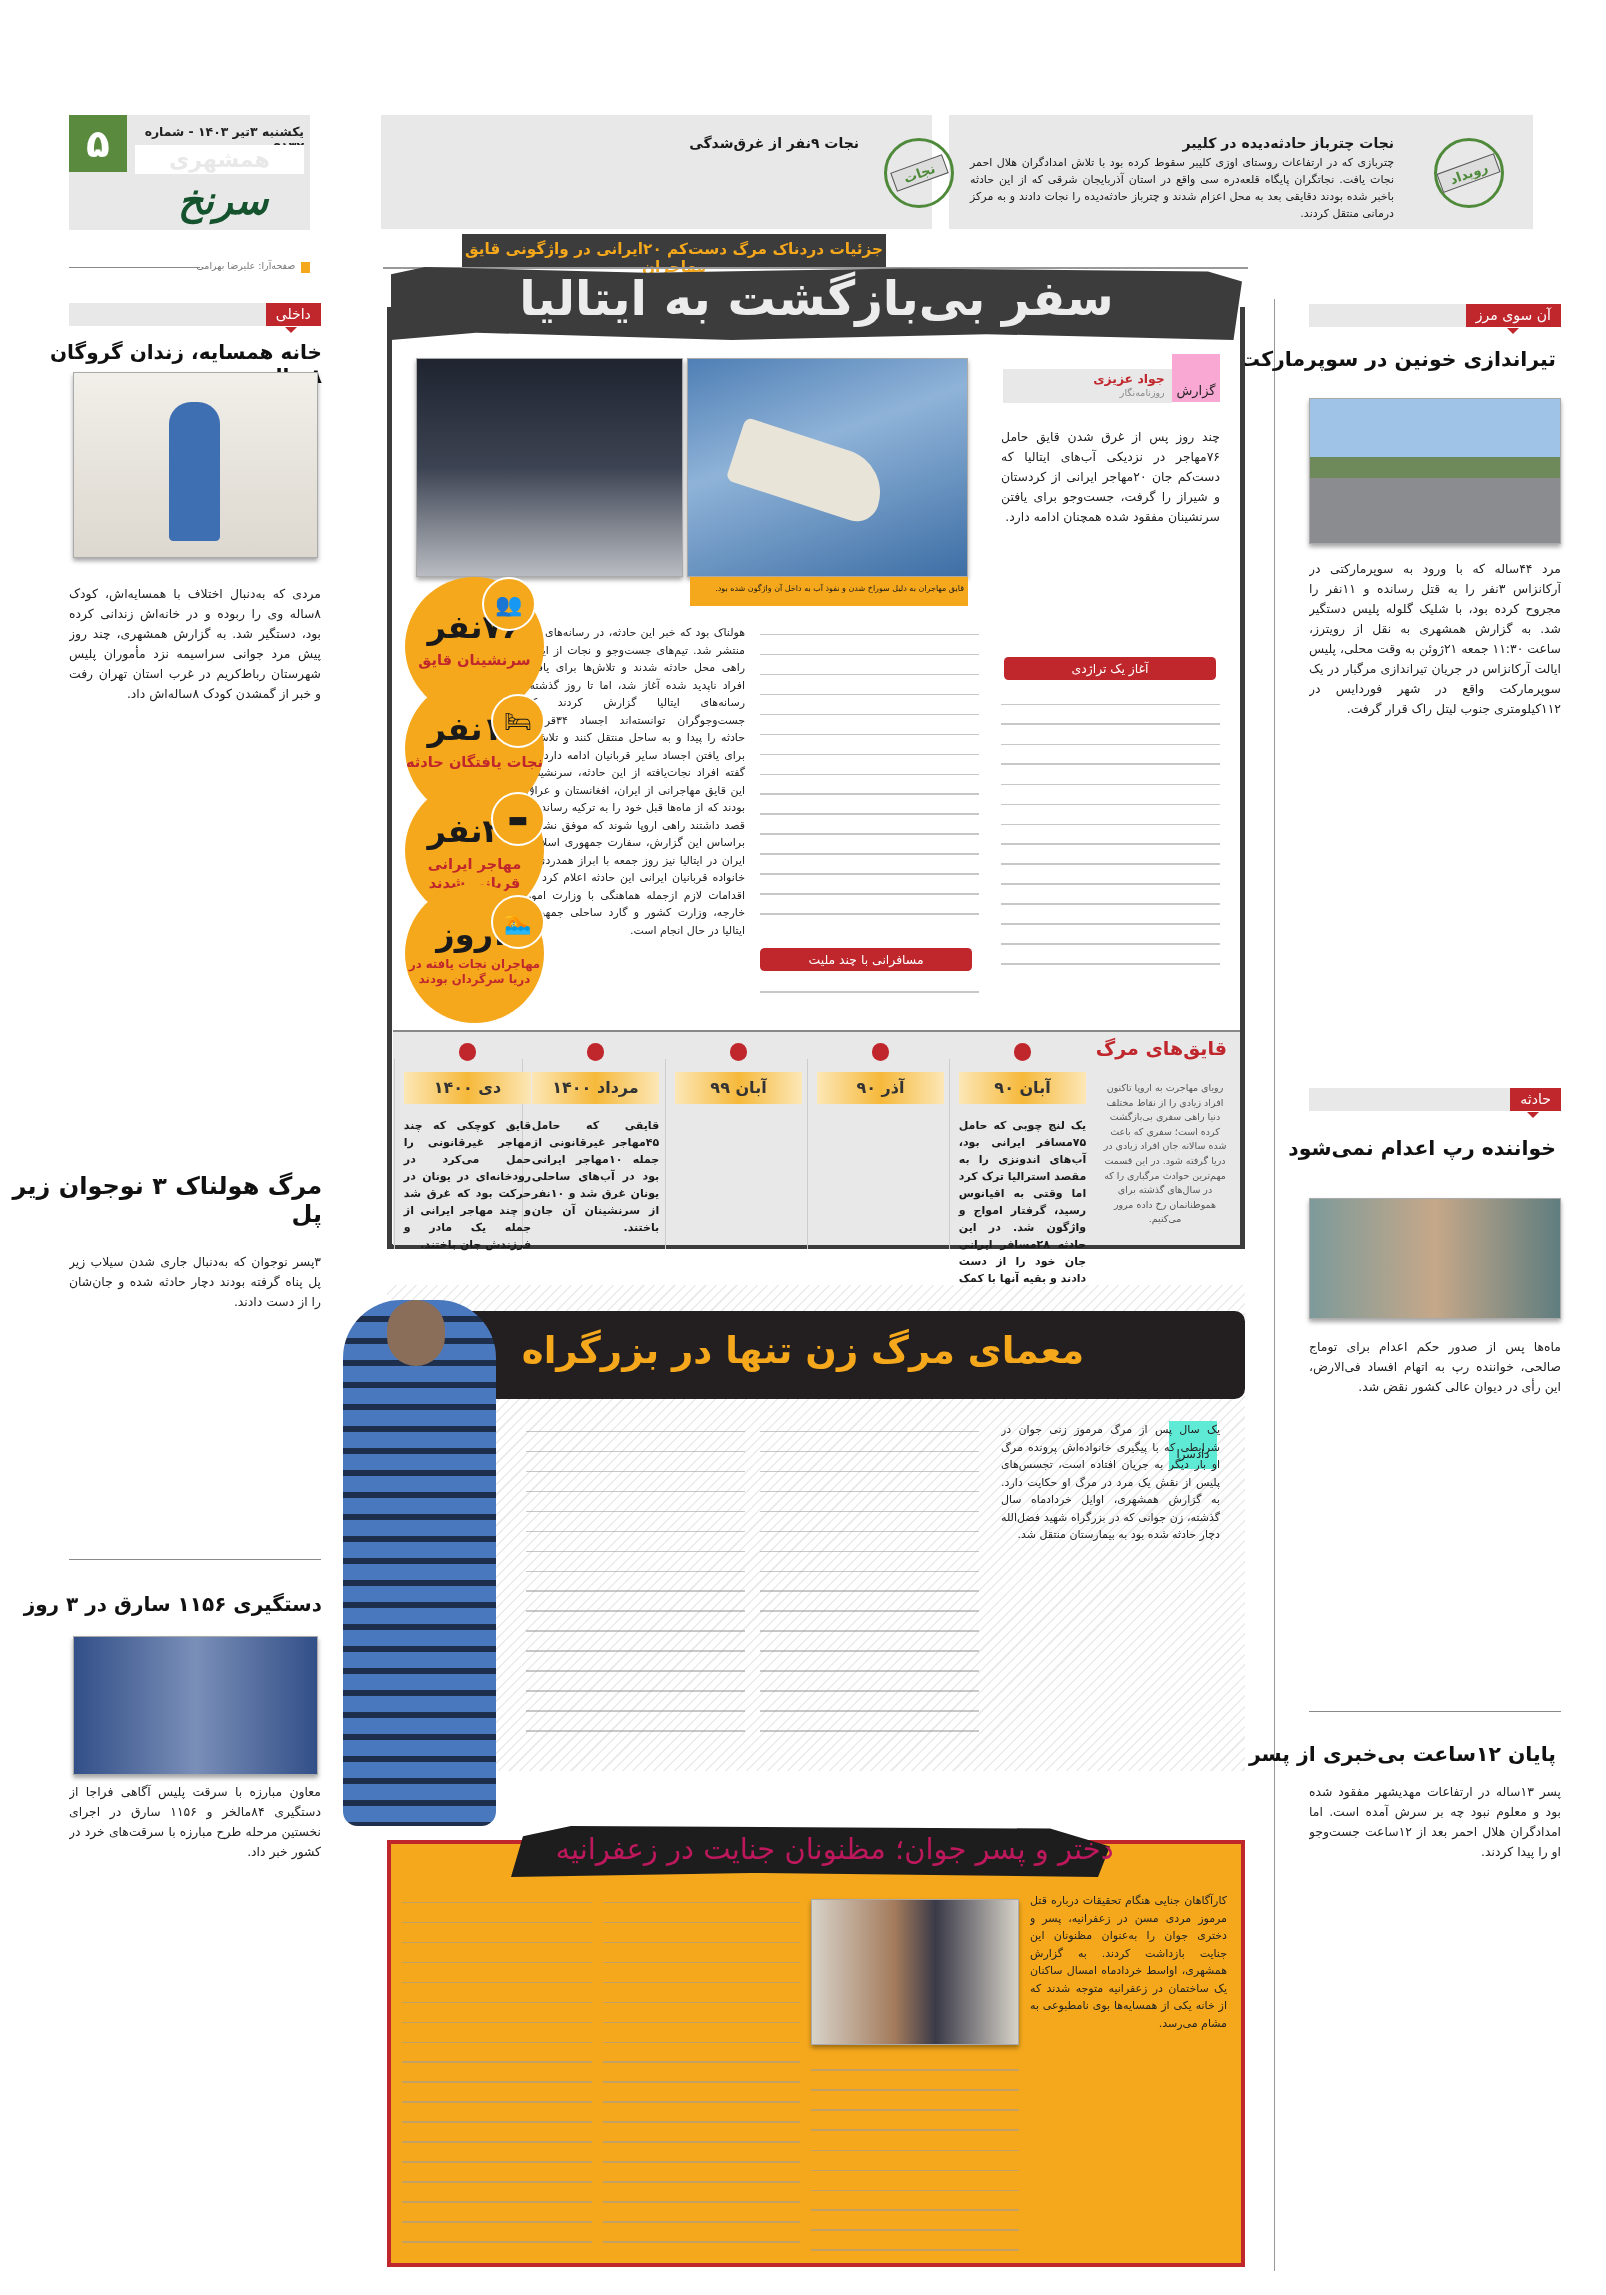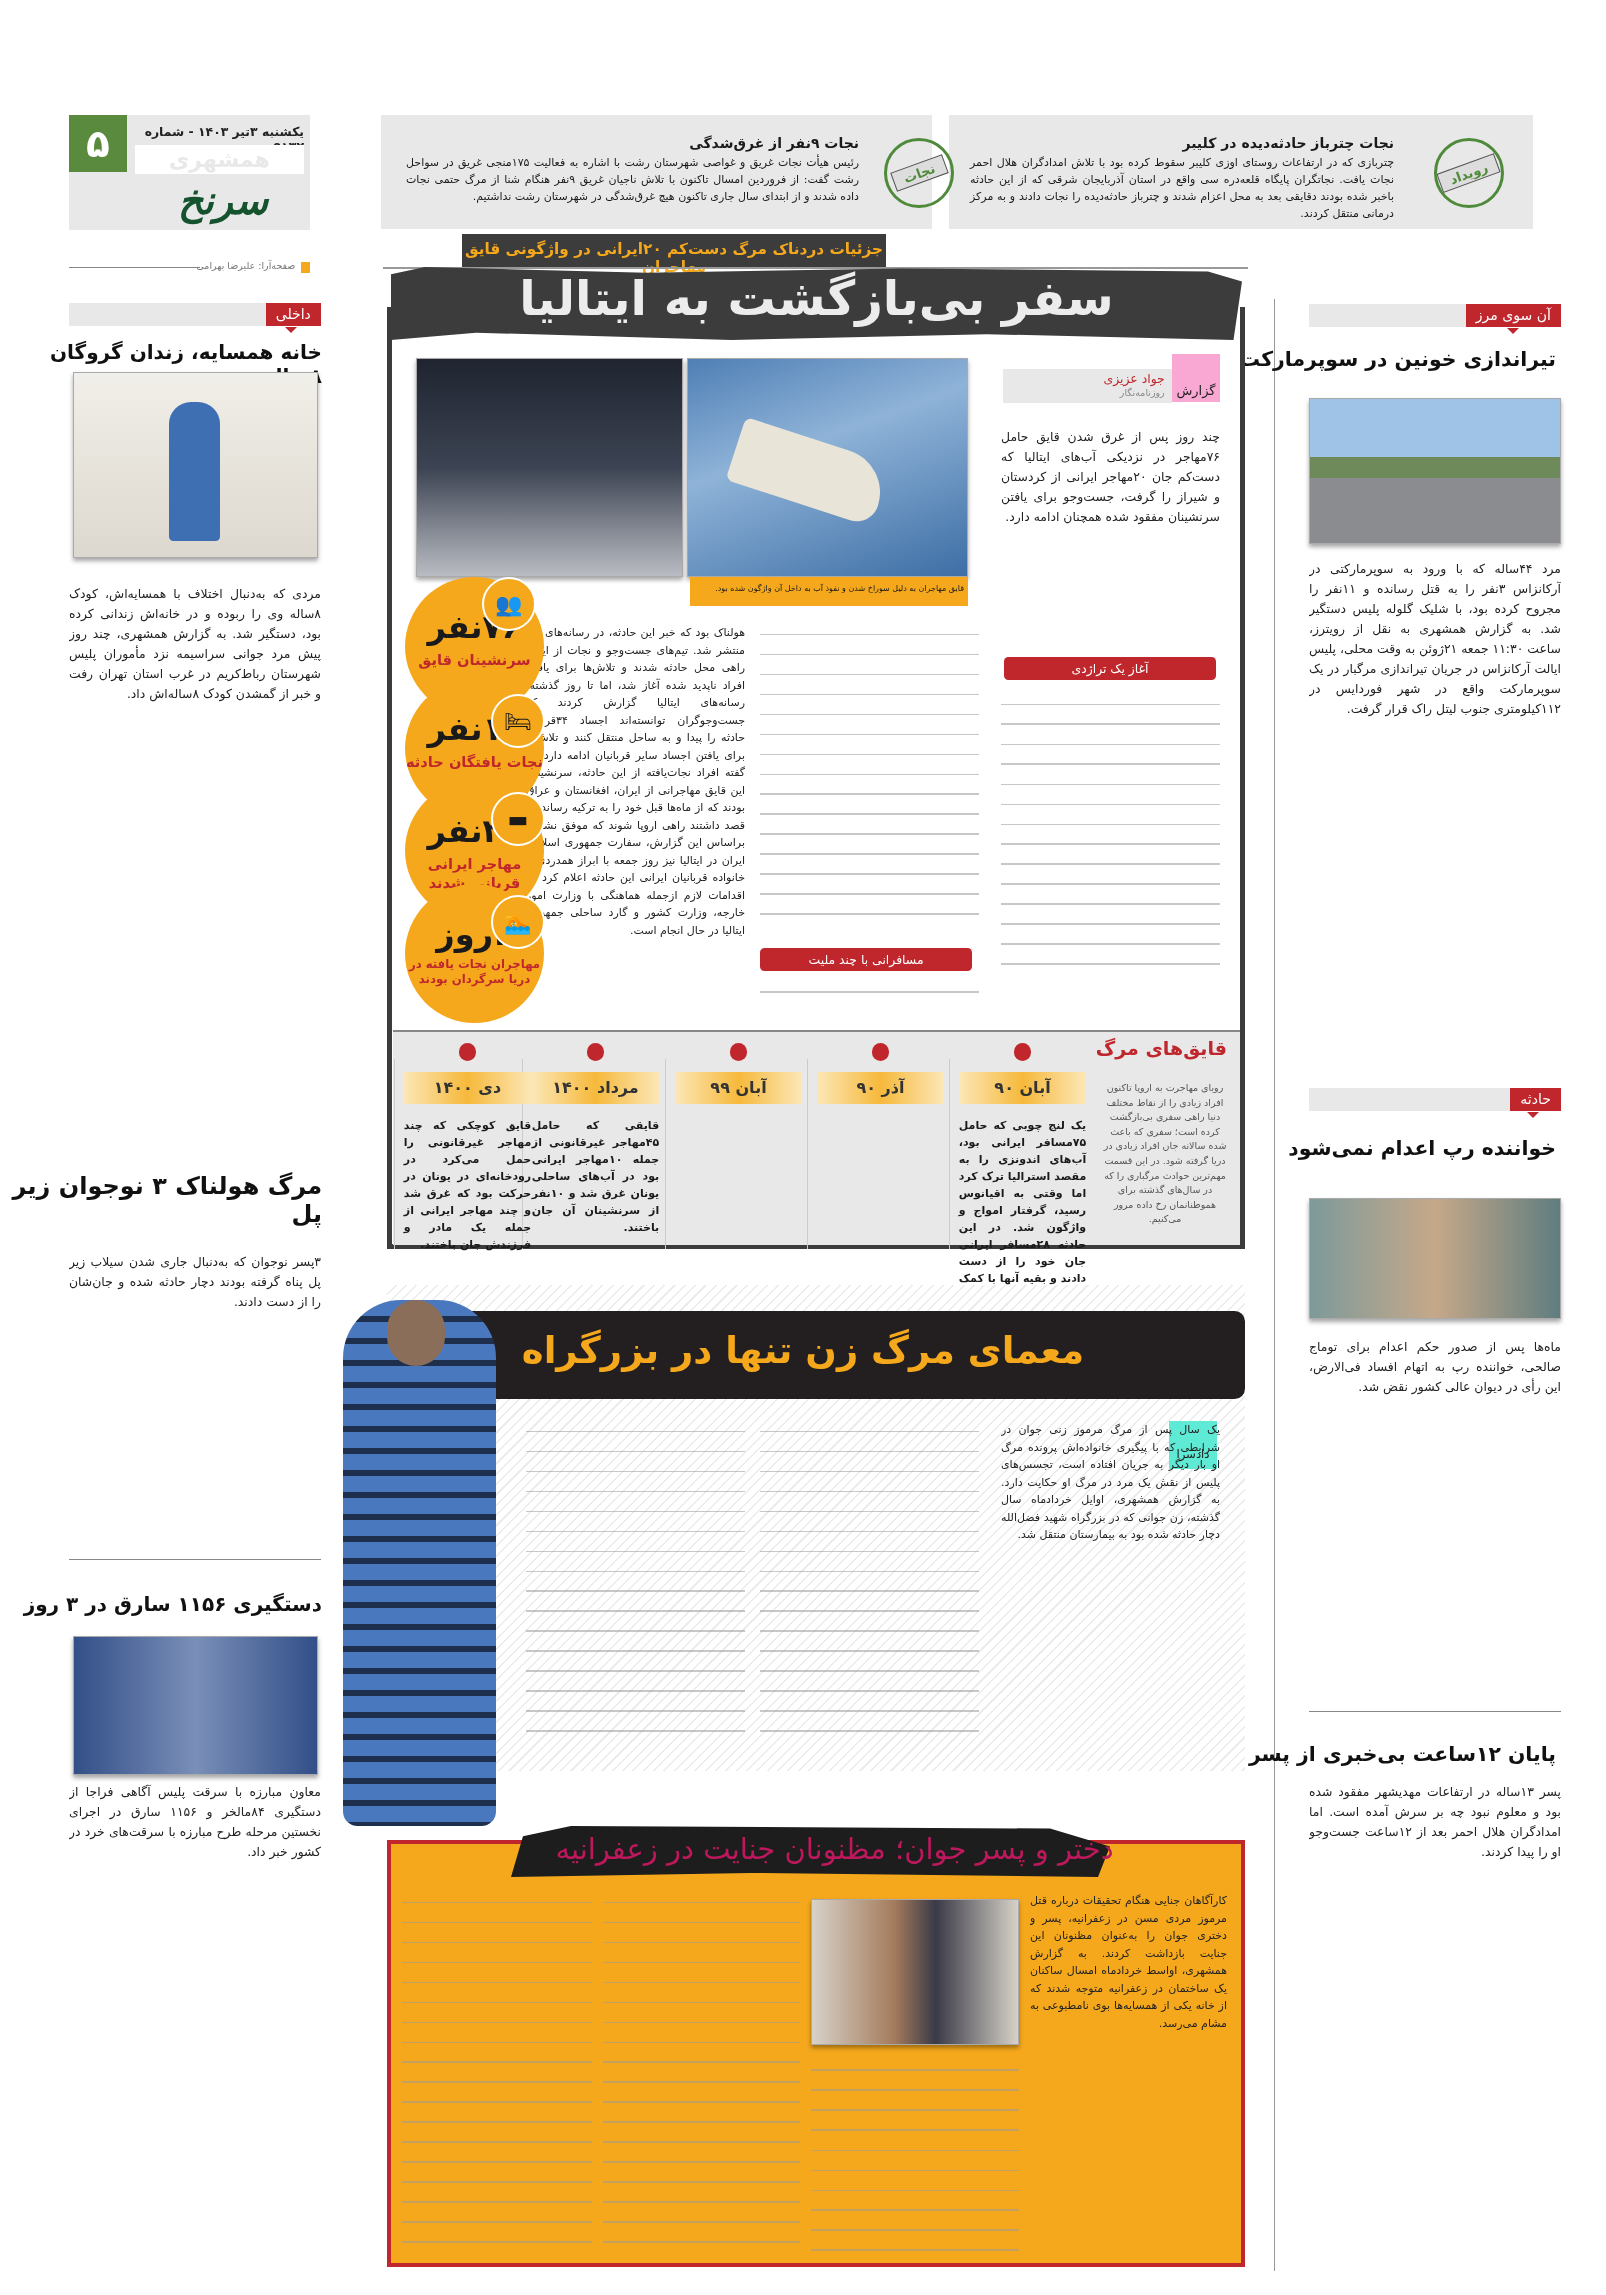--- a/index.html
+++ b/index.html
@@ -55,7 +55,6 @@
       <span>نجات</span>
     </div>
   <div class="abs" style="right:73px; top:20.4px; font-size:14px; font-weight:bold;">نجات ۹نفر از غرق‌شدگی</div>
-  <div class="abs" style="right:73px; top:39px; width:453px; font-size:11px; line-height:17px; text-align:justify;">رئیس هیأت نجات غریق و غواصی شهرستان رشت با اشاره به فعالیت ۱۷۵منجی غریق در سواحل رشت گفت: از فروردین امسال تاکنون با تلاش ناجیان غریق ۹نفر هنگام شنا از مرگ حتمی نجات داده شدند و از ابتدای سال جاری تاکنون هیچ غرق‌شدگی در شهرستان رشت نداشتیم.</div>
 </div>
 
 <div class="section-tag" style="left:69px; top:303px; width:252px;">

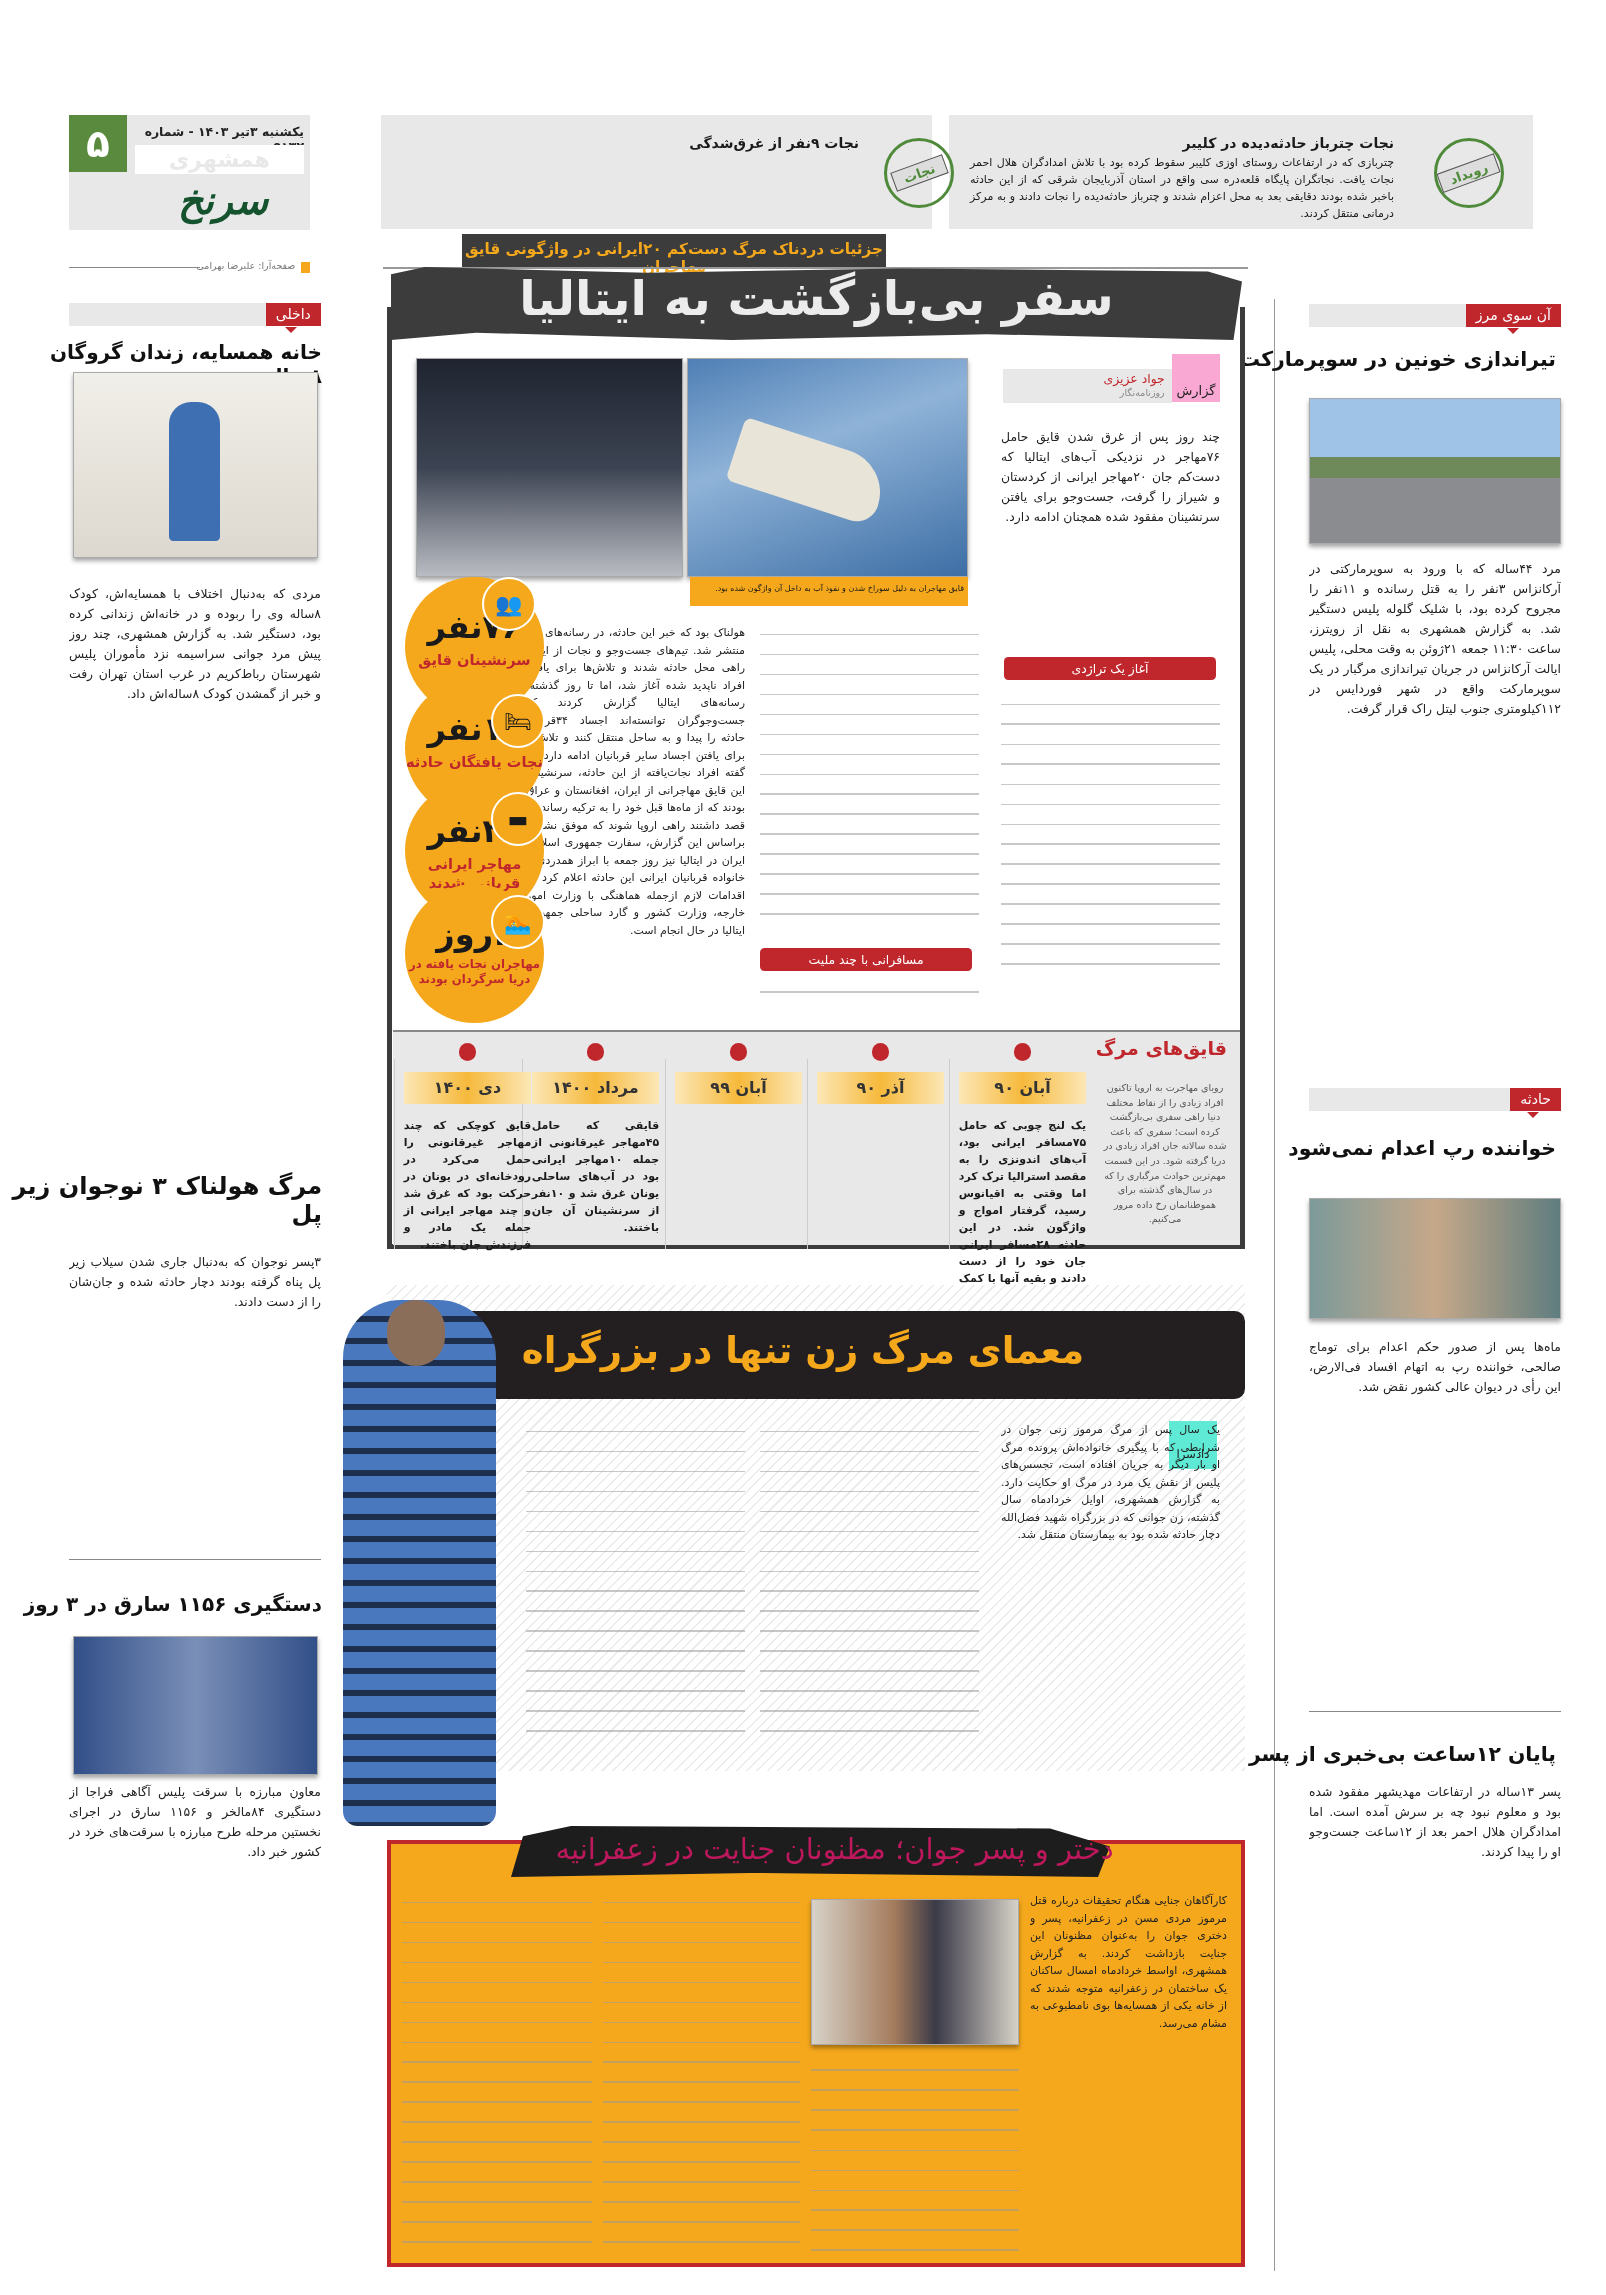--- a/index.html
+++ b/index.html
@@ -98,7 +98,7 @@
 
 <div class="abs" style="left:1172px; top:354px; width:48px; height:48px; background:#f9a8d4; color:#222; font-size:13px; text-align:center; line-height:73px;">گزارش</div>
 <div class="abs gray-box" style="left:1003px; top:369px; width:169px; height:34px;">
-  <div class="abs" style="right:7.3px; top:1.5px; font-size:12.4px; font-weight:normal; color:#c0272d;">جواد عزیزی</div>
+  <div class="abs" style="right:7.3px; top:1.5px; font-size:12.4px; font-weight:bold; color:#c0272d;">جواد عزیزی</div>
   <div class="abs" style="right:7.3px; top:17.5px; font-size:9.5px; color:#888;">روزنامه‌نگار</div>
 </div>
 

